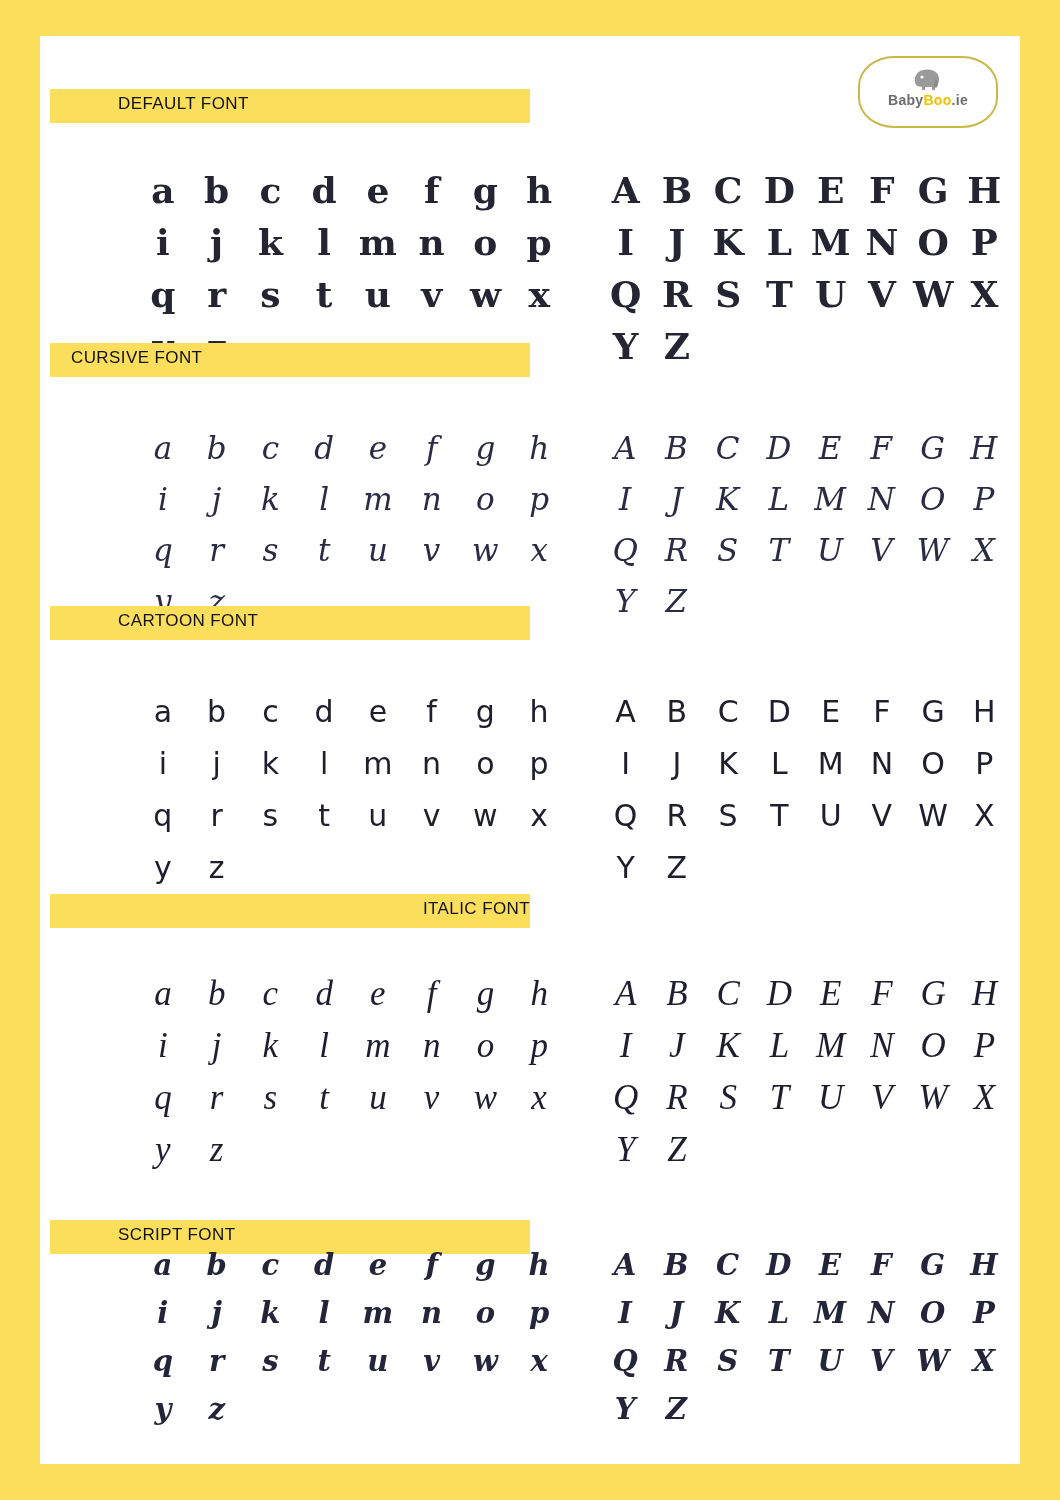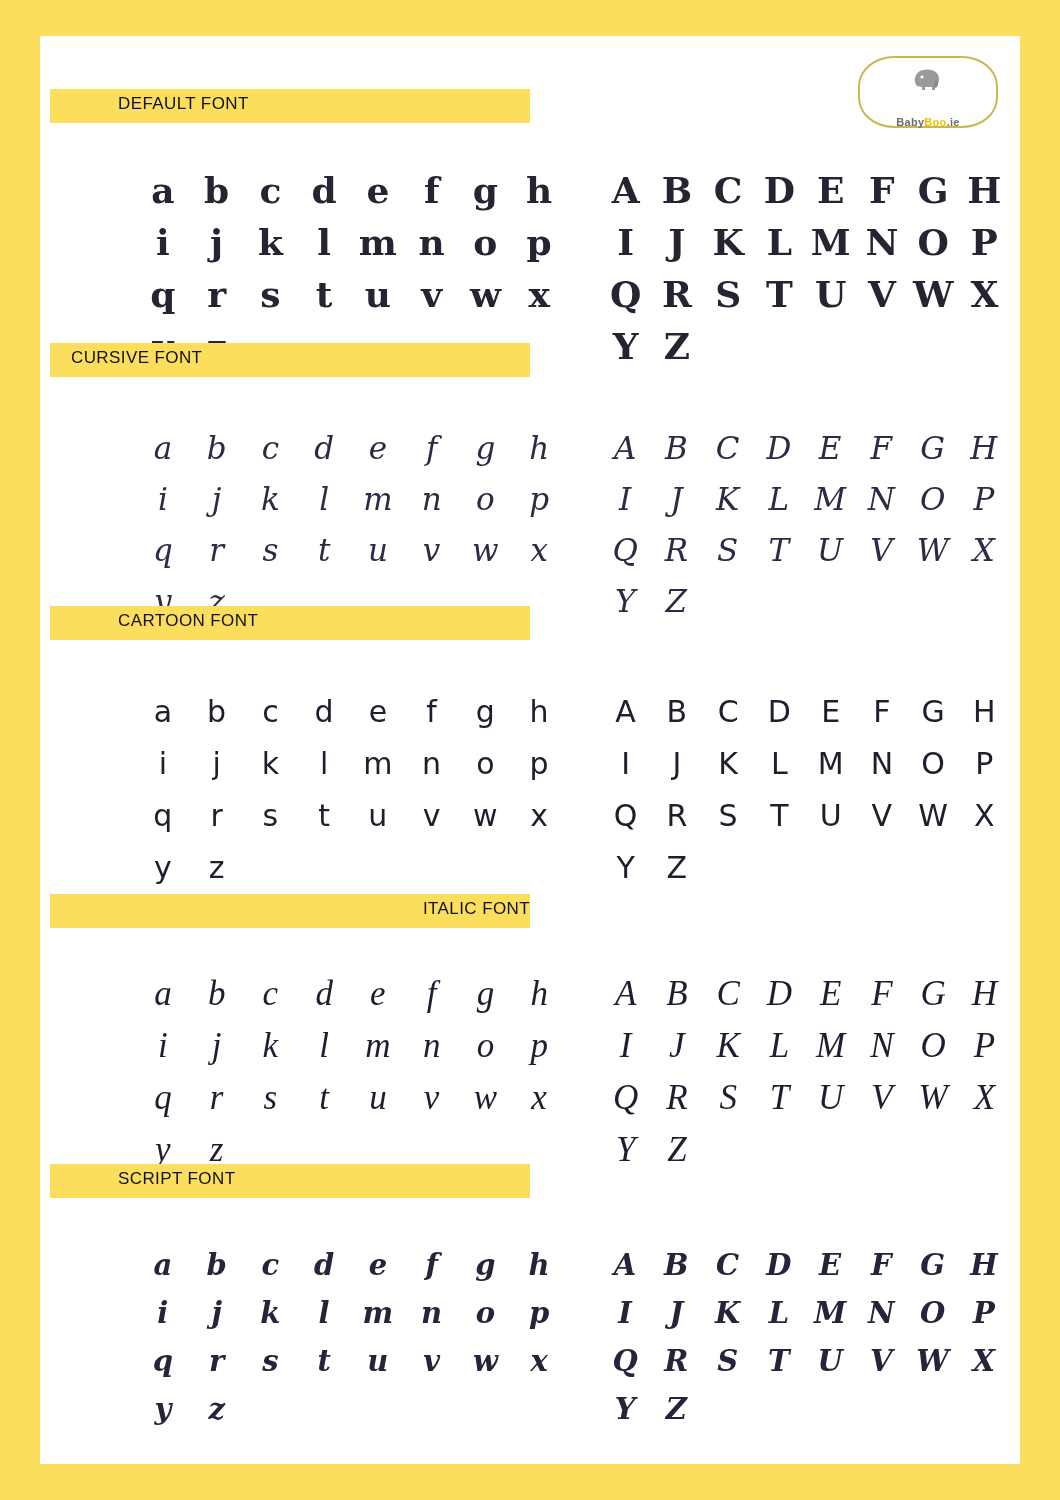--- a/index.html
+++ b/index.html
@@ -49,9 +49,9 @@
     position: absolute;
     left: 0;
     right: 0;
-    bottom: 0;
+    bottom: 20px;
     text-align: center;
-    font-size: 11px;
+    font-size: 14px;
     letter-spacing: 0.3px;
     color: #6a6a6a;
     font-family: "Liberation Sans", sans-serif;

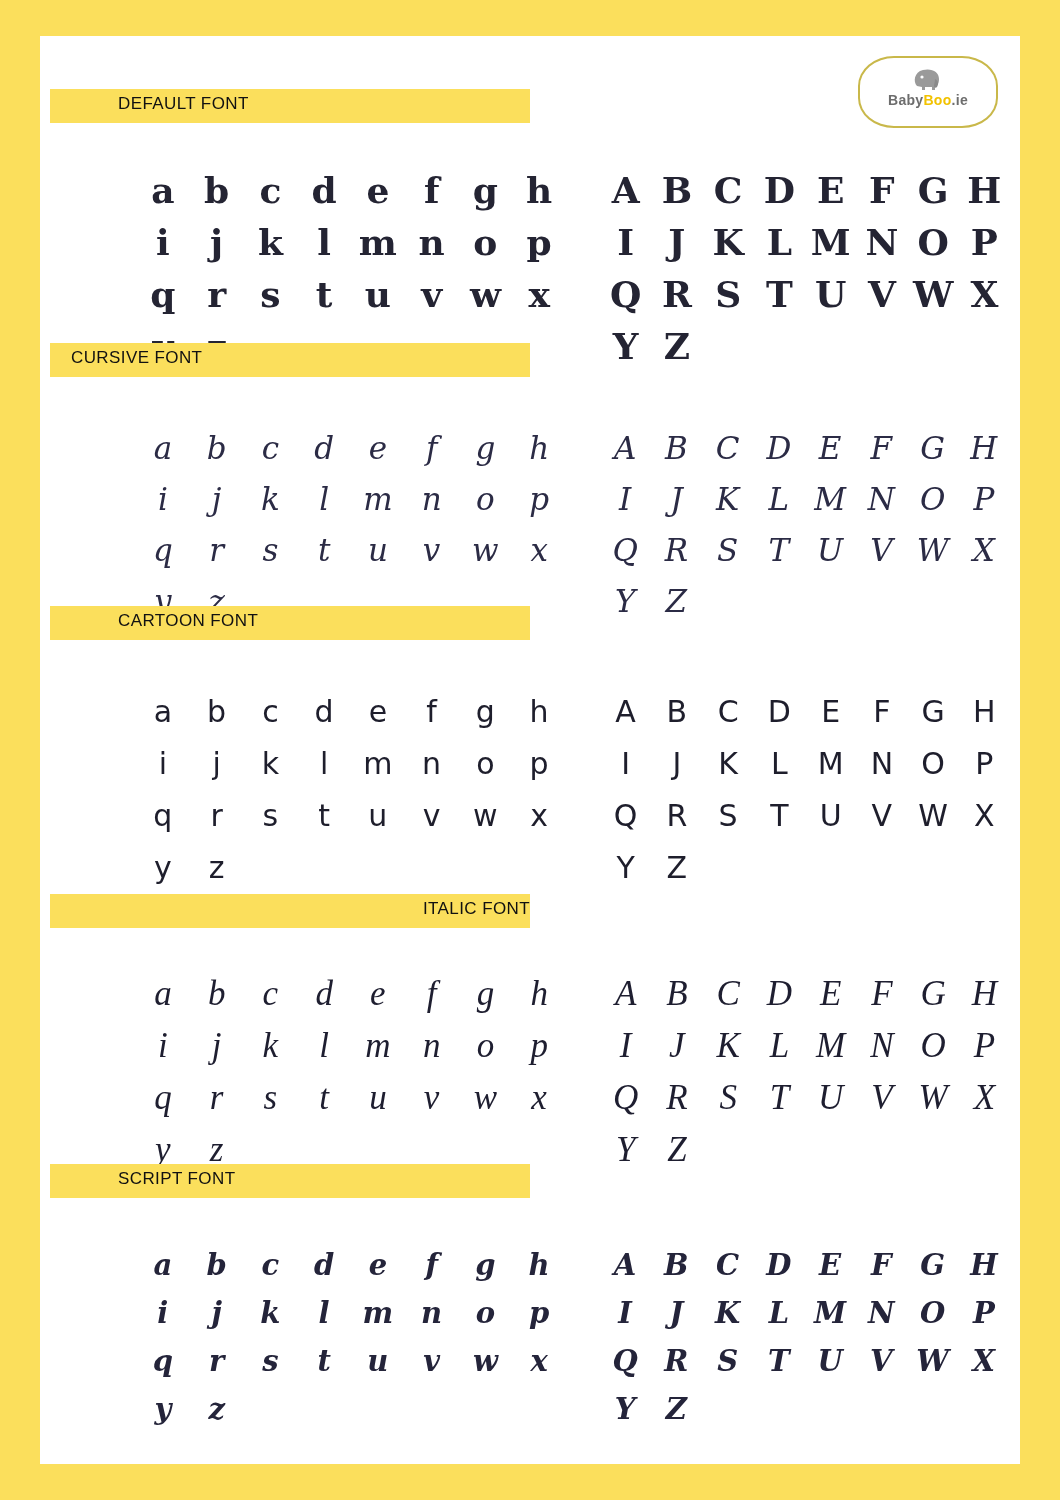--- a/index.html
+++ b/index.html
@@ -392,7 +392,7 @@
   </div>
 
   <div class="section">
-    <div class="section-header" style="top:1128px;">SCRIPT FONT</div>
+    <div class="section-header" style="top:1184px;">SCRIPT FONT</div>
     <div class="glyph-block lower f-script" style="top:1205px;">
       <div class="glyph">a</div>
       <div class="glyph">b</div>

